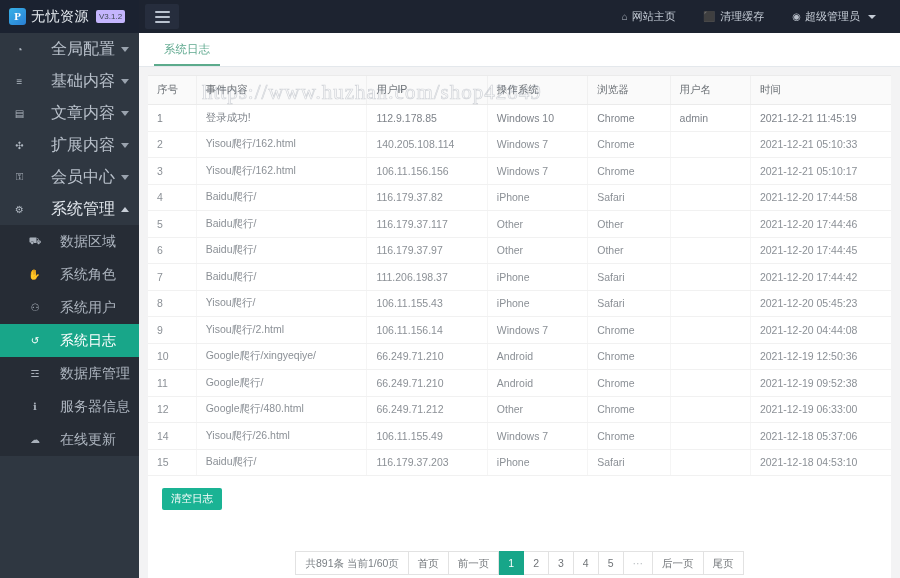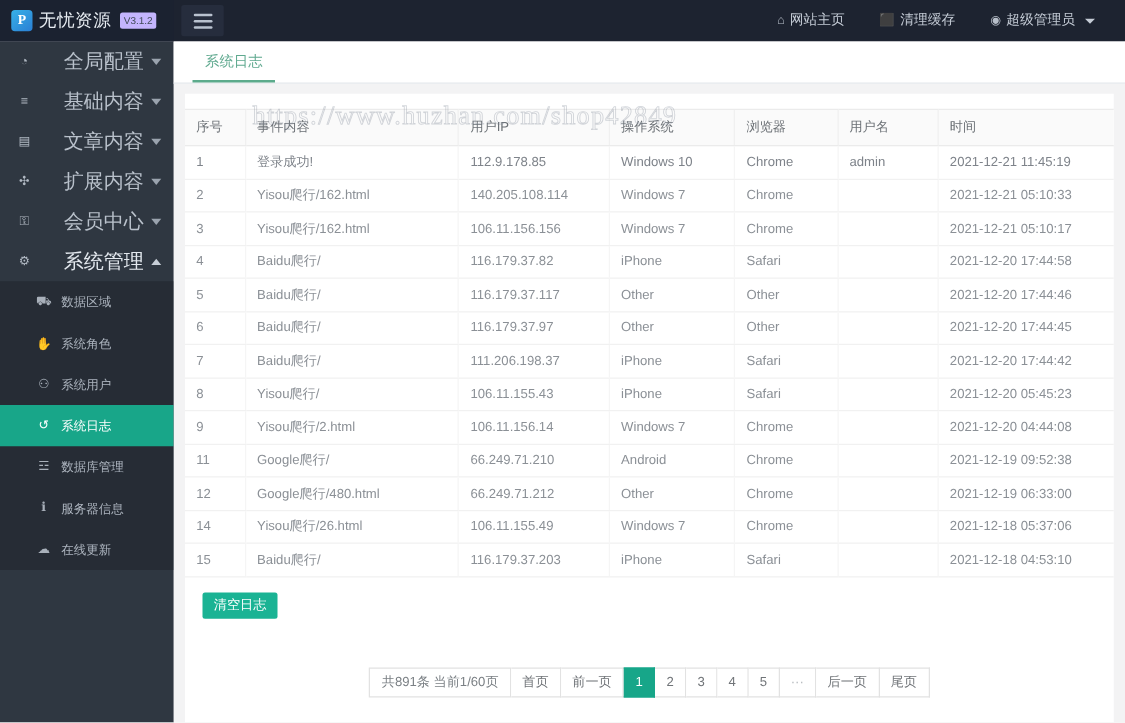--- a/index.html
+++ b/index.html
@@ -115,7 +115,7 @@
 
   
   .table-wrap { flex: 0 0 auto; padding: 0; position: relative; }
-  table { width: 100%; border-collapse: collapse; table-layout: fixed; margin-top: 12px; }
+  table { width: 100%; border-collapse: collapse; table-layout: fixed; }
   thead th {
     background: #fafafa; border-top: 1px solid #ebebeb; border-bottom: 1px solid #ebebeb;
     font-size: 10.5px; font-weight: normal; color: #6b7075;

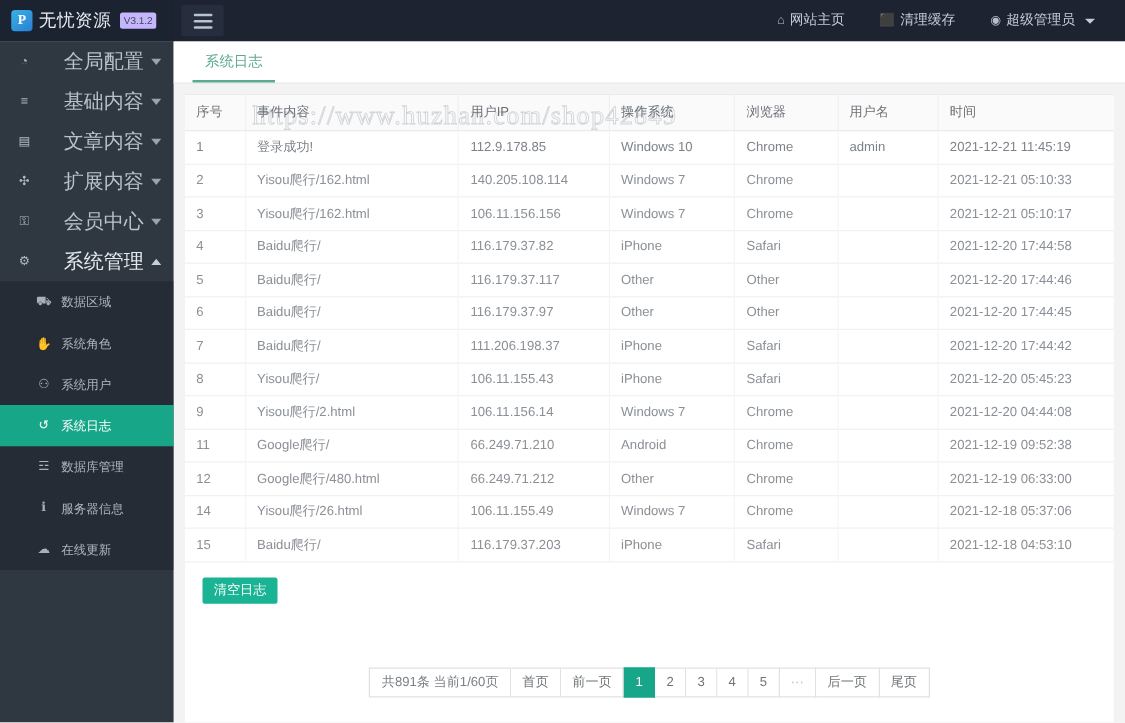--- a/index.html
+++ b/index.html
@@ -90,7 +90,7 @@
     padding-left: 28px; cursor: pointer;
   }
   .sub-item .ico { width: 14px; flex: 0 0 14px; font-size: 10px; color: #a8b0ba; text-align: center; }
-  .sub-item .label { font-size: 10px; color: #adb5bf; margin-left: 7px; white-space: nowrap; font-family: Liberation Serif, serif; }
+  .sub-item .label { font-size: 14px; color: #adb5bf; margin-left: 18px; white-space: nowrap; font-family: Liberation Serif, serif; }
   .sub-item.active { background: #18a689; }
   .sub-item.active .ico, .sub-item.active .label { color: #ffffff; }
 

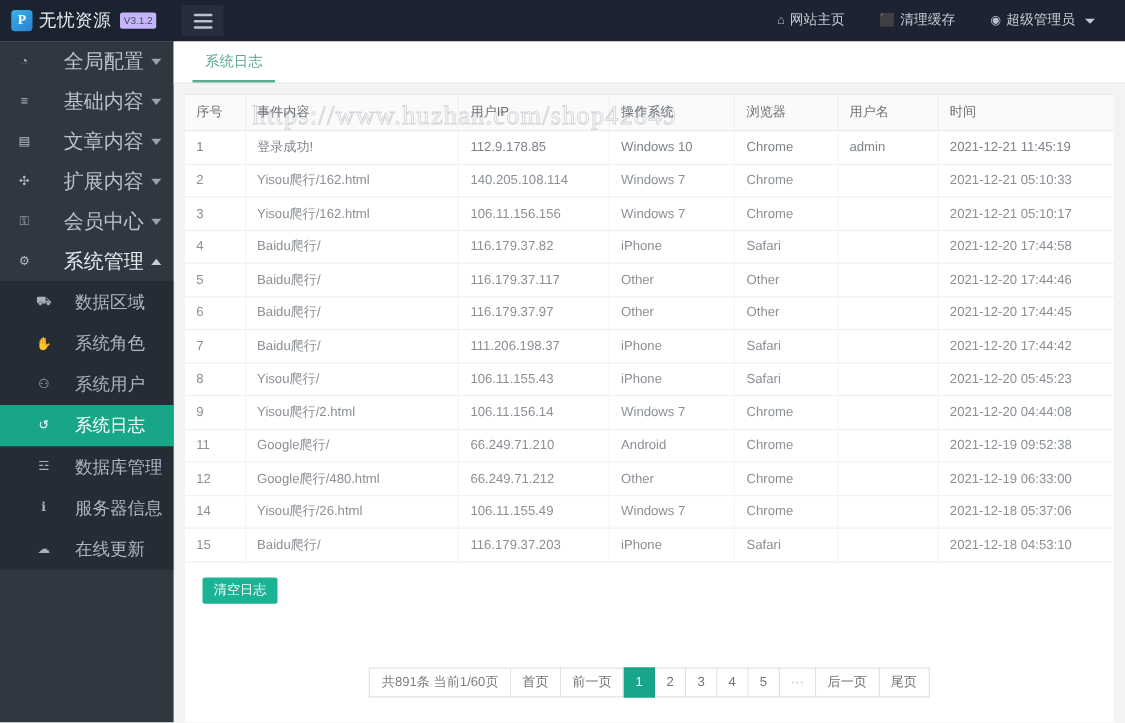--- a/index.html
+++ b/index.html
@@ -381,6 +381,15 @@
                   <td>2021-12-20 04:44:08</td>
                 </tr>
                 <tr>
+                  <td>10</td>
+                  <td>Google爬行/xingyeqiye/</td>
+                  <td>66.249.71.210</td>
+                  <td>Android</td>
+                  <td>Chrome</td>
+                  <td></td>
+                  <td>2021-12-19 12:50:36</td>
+                </tr>
+                <tr>
                   <td>11</td>
                   <td>Google爬行/</td>
                   <td>66.249.71.210</td>

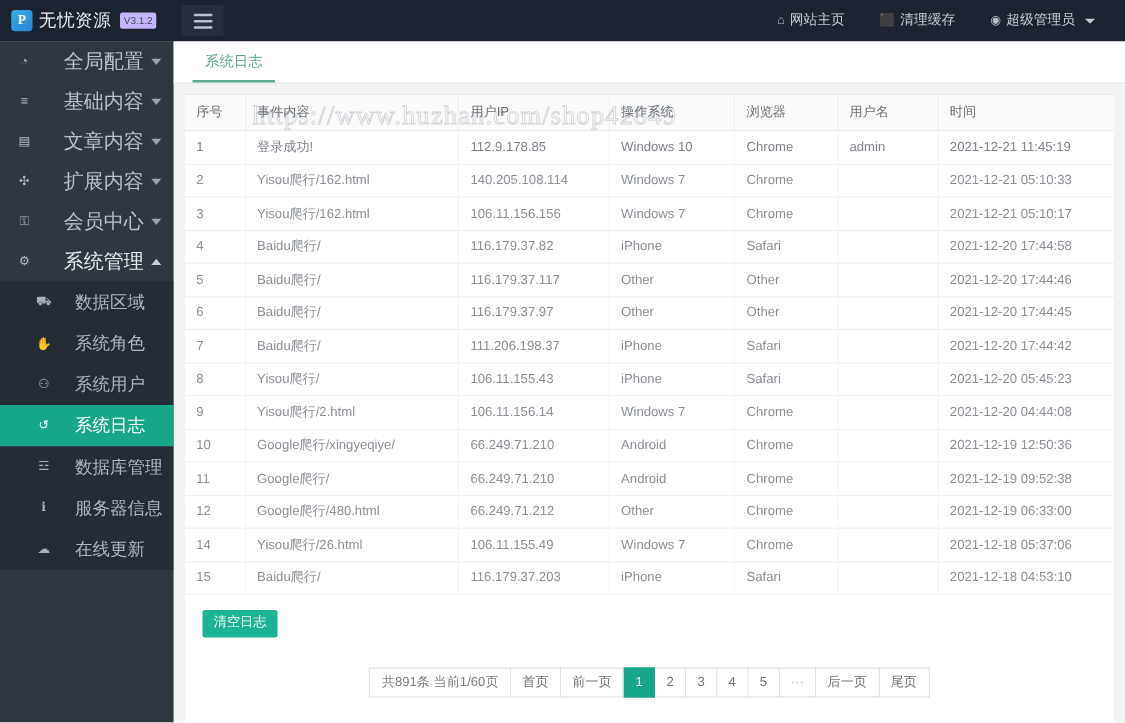--- a/index.html
+++ b/index.html
@@ -156,7 +156,7 @@
   }
   .pagination-row {
     flex: 1 1 auto; display: flex; align-items: flex-end; justify-content: center;
-    padding-bottom: 20px;
+    padding-bottom: 3px;
   }
   .pagination { display: flex; align-items: stretch; }
   .pg {

